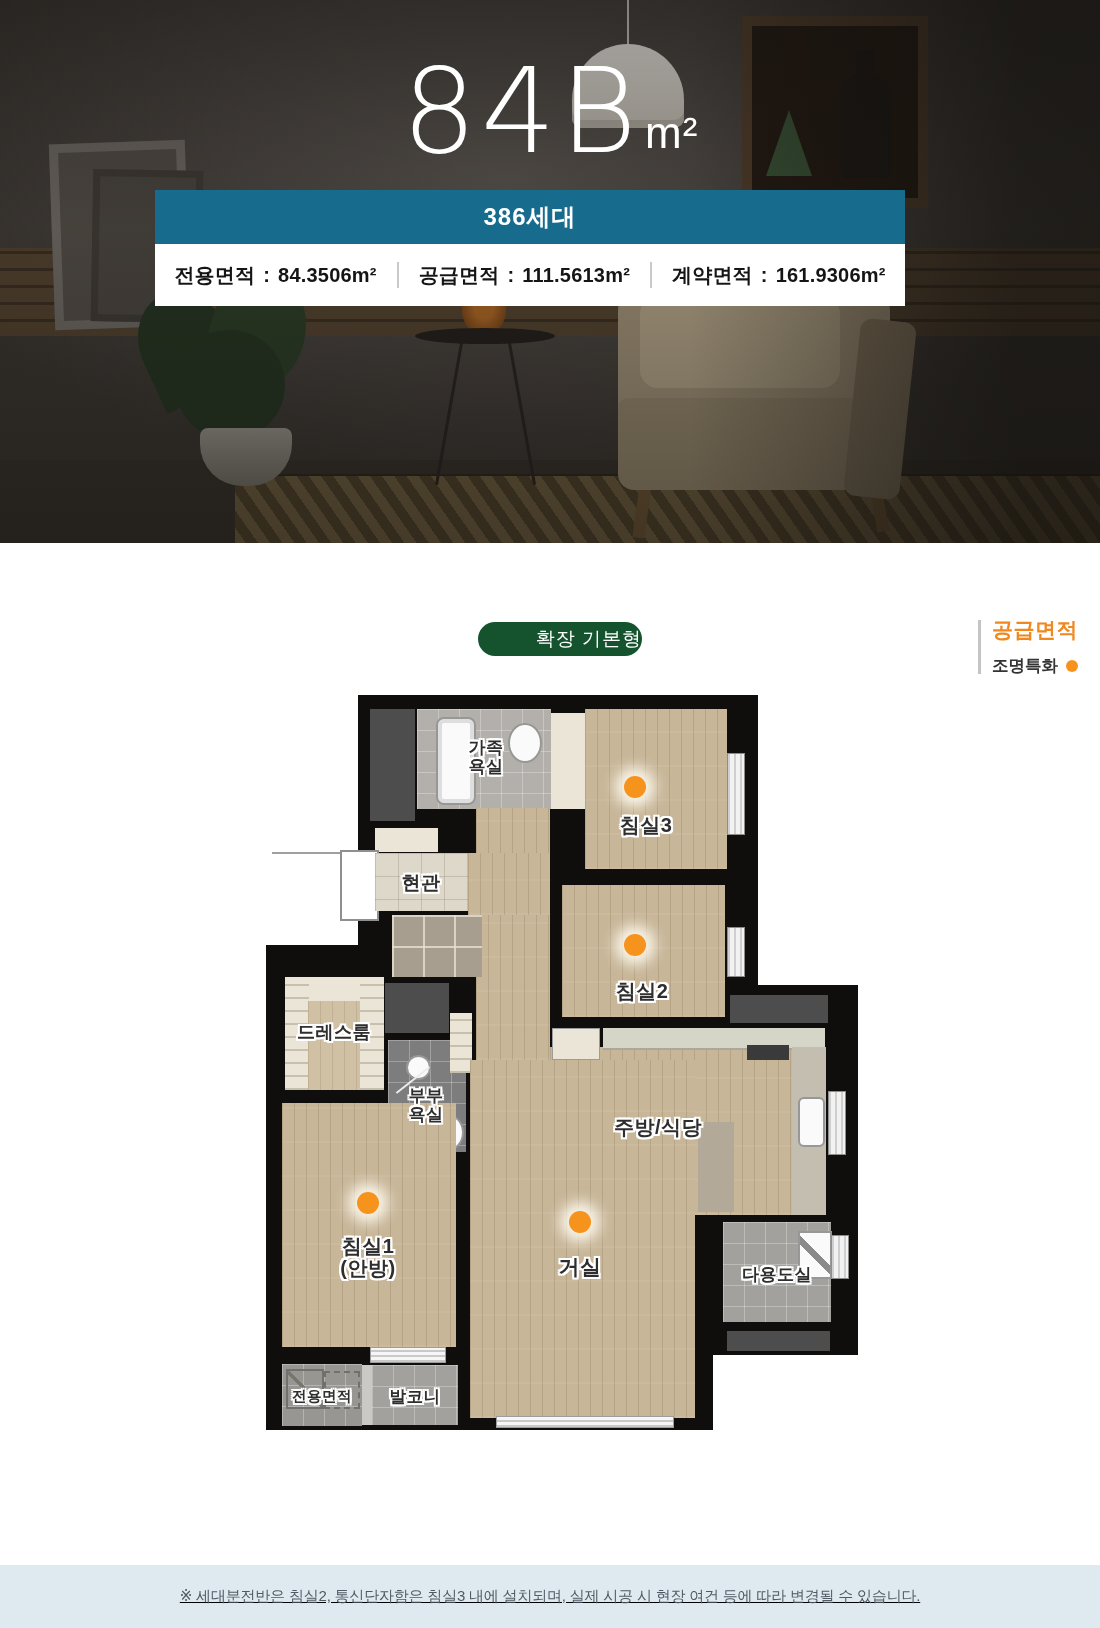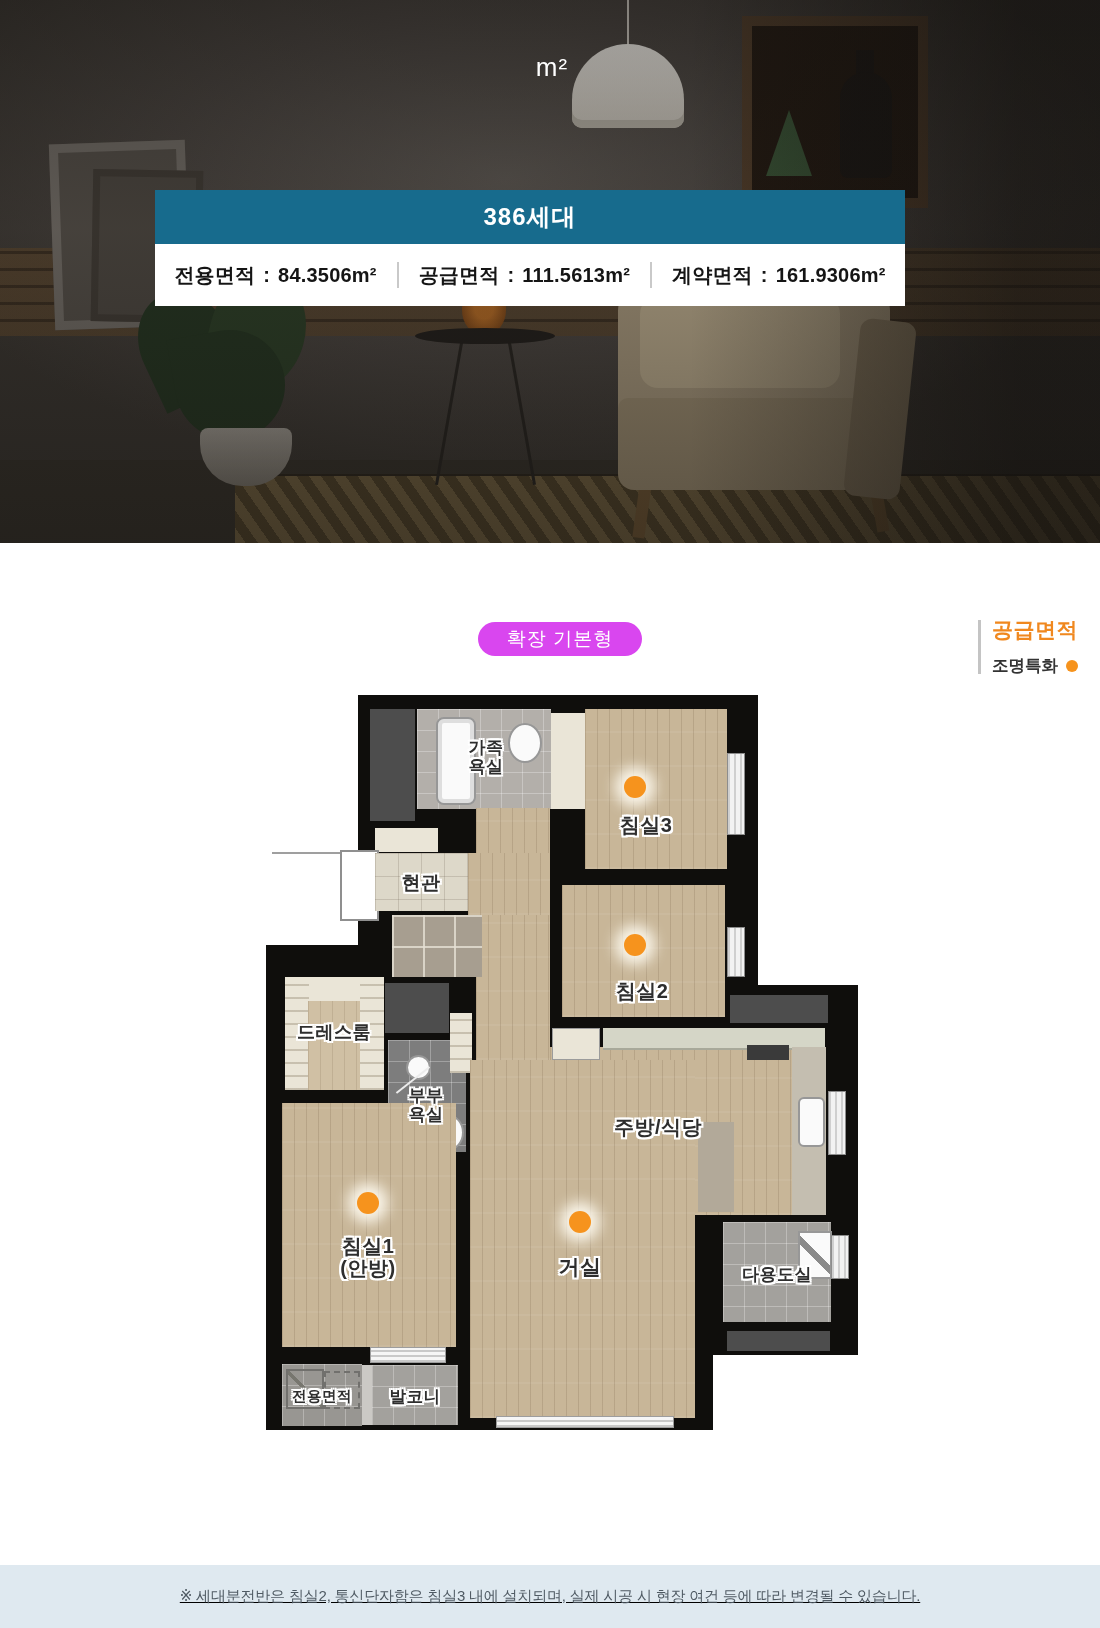--- a/index.html
+++ b/index.html
@@ -122,6 +122,7 @@
     <div class="abs h-overlay"></div>
 
     <div class="hero-title">
+      <span class="ht-main">84B</span>
       <span class="ht-unit">m²</span>
     </div>
     <div class="badge">386세대</div>

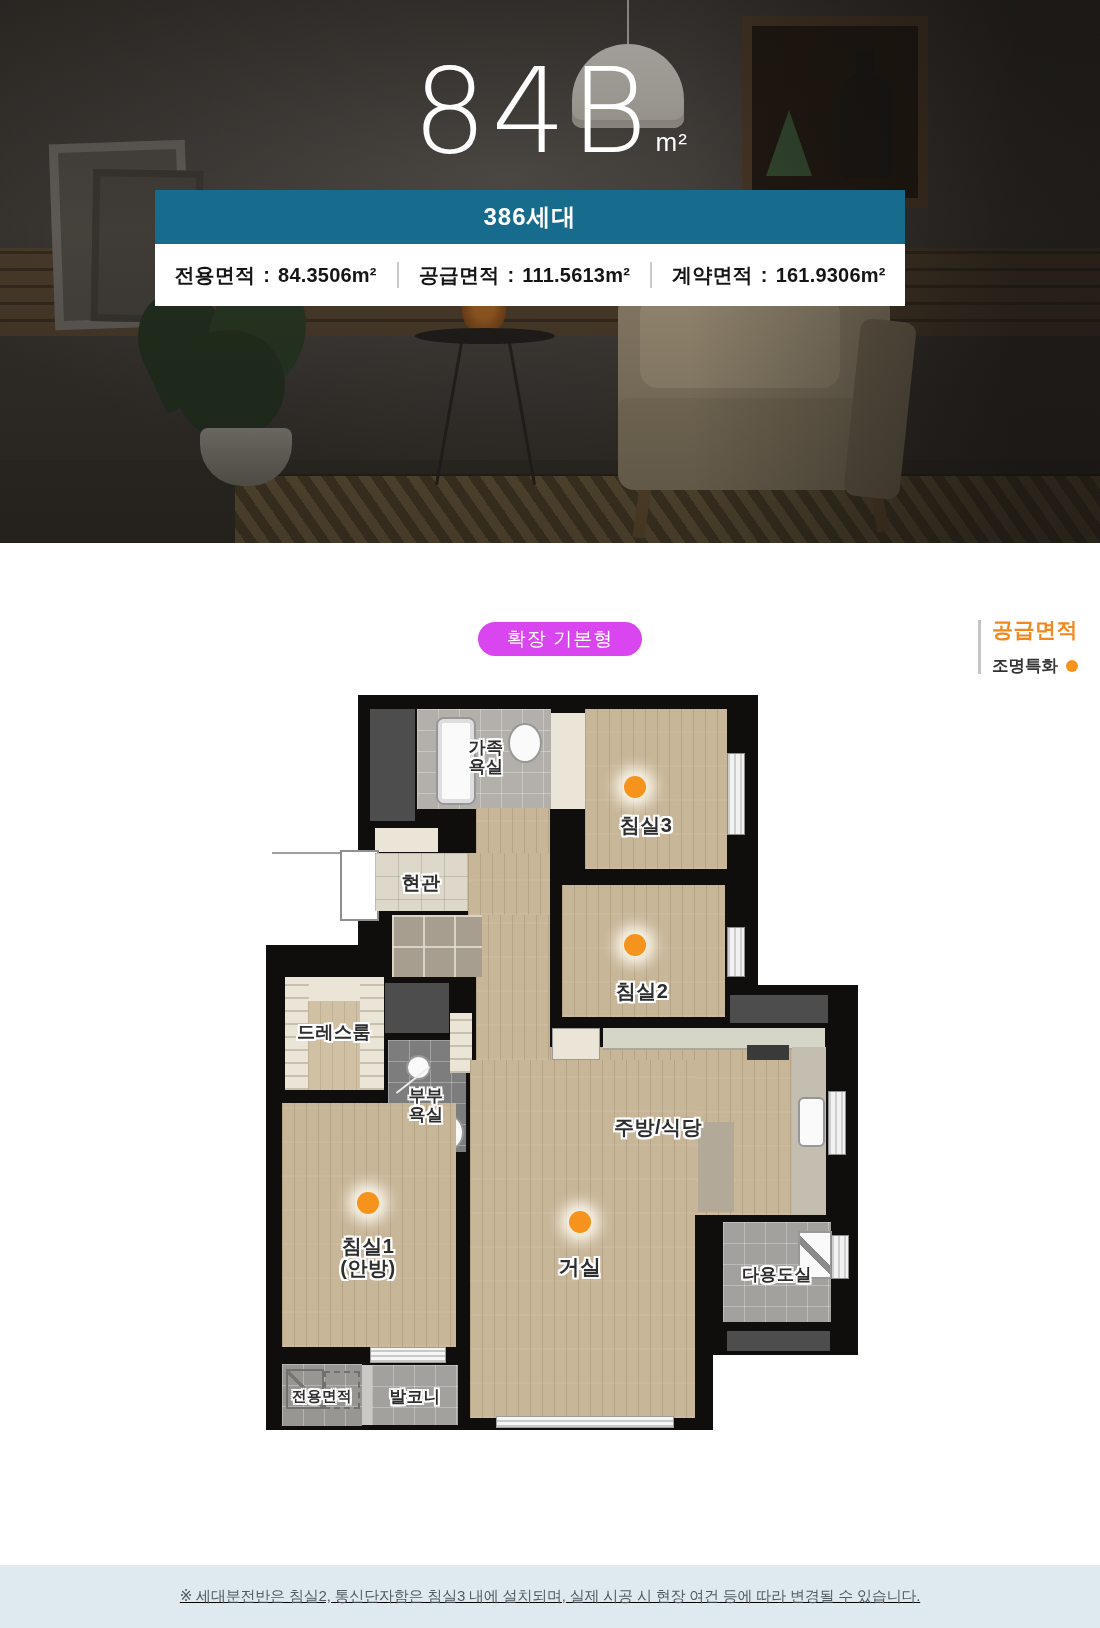--- a/index.html
+++ b/index.html
@@ -39,7 +39,7 @@
     background:linear-gradient(180deg,rgba(18,16,14,.40),rgba(18,16,14,.18) 42%,rgba(18,16,14,.45));}
   .hero-title{position:absolute;left:0;top:52px;width:100%;display:flex;justify-content:center;align-items:flex-end;z-index:3;color:#fff;}
   .ht-main{font-family:"DejaVu Sans",sans-serif;font-weight:100;font-size:118px;line-height:1;letter-spacing:4px;}
-  .ht-unit{font-size:26px;font-weight:300;margin:0 0 12px 4px;letter-spacing:1px;}
+  .ht-unit{font-size:44px;font-weight:300;margin:0 0 12px 4px;letter-spacing:1px;}
   .badge{position:absolute;left:155px;top:190px;width:750px;height:54px;background:var(--teal,#176b8d);color:#fff;
     font-size:24px;font-weight:700;display:flex;align-items:center;justify-content:center;z-index:3;letter-spacing:1px;}
   .info-bar{position:absolute;left:155px;top:244px;width:750px;height:62px;background:#fff;display:flex;align-items:center;

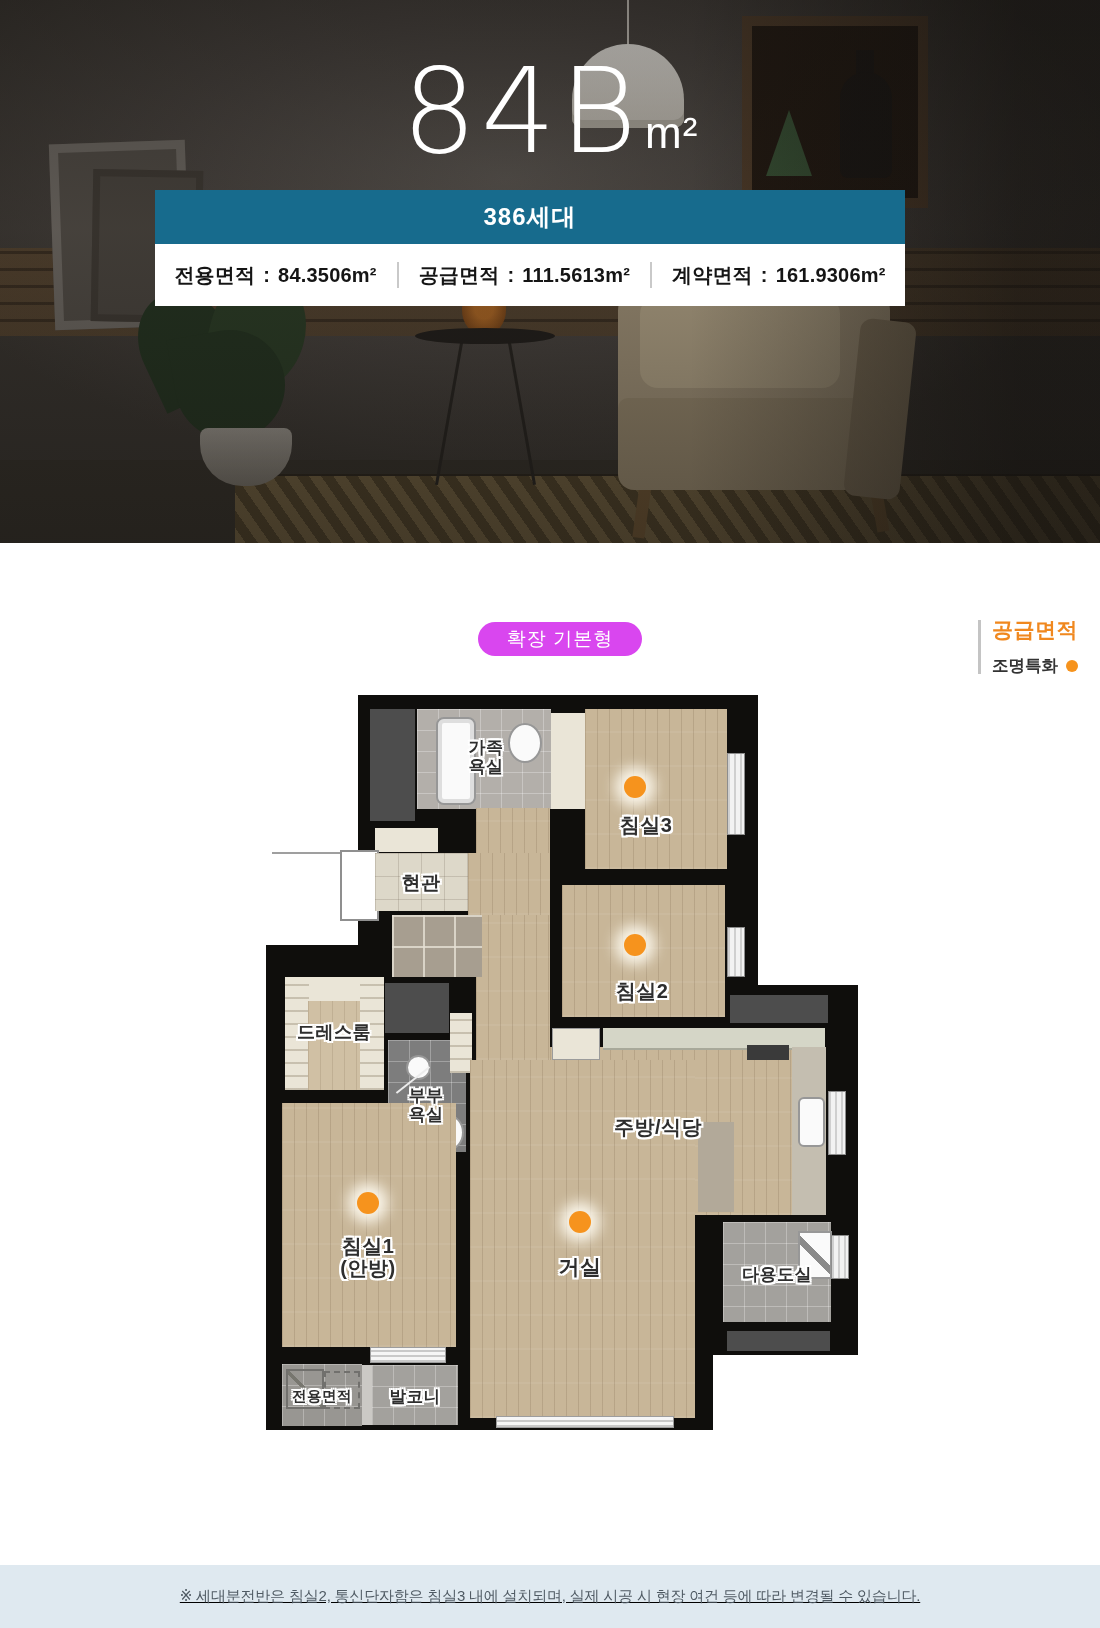--- a/index.html
+++ b/index.html
@@ -48,8 +48,8 @@
   .vdiv{width:2px;height:26px;background:#c9c9c9;}
 
   
-  .pill{position:absolute;left:478px;top:622px;width:164px;height:34px;line-height:34px;text-align:center;border-radius:18px;
-    background:#d946ef;color:#fff;font-size:19px;font-weight:500;letter-spacing:1px;cursor:pointer;}
+  .pill{position:absolute;left:478px;top:622px;width:164px;height:34px;line-height:34px;text-align:right;border-radius:18px;
+    background:#14532d;color:#fff;font-size:19px;font-weight:500;letter-spacing:1px;cursor:pointer;}
   .paid-options{position:absolute;left:978px;top:616px;width:120px;}
   .po-bar{position:absolute;left:0;top:4px;width:3px;height:54px;background:#c4c4c4;}
   .po-title{margin-left:14px;font-size:21px;font-weight:700;color:var(--orange,#f0881f);letter-spacing:.5px;}

